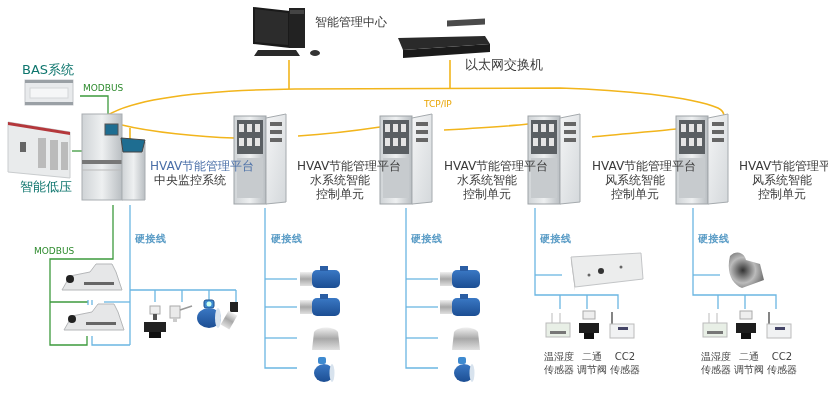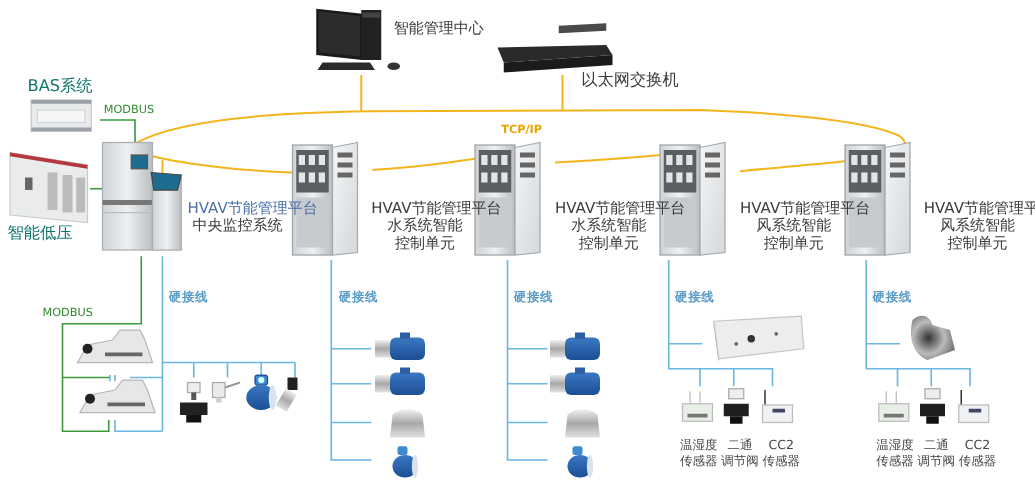--- a/index.html
+++ b/index.html
@@ -8,7 +8,7 @@
   .lbl { position:absolute; font-size:12px; color:#3a3a3a; white-space:nowrap; text-align:center; line-height:14px; }
   .lbl-big { font-size:13px; color:#0f766e; }
   .lbl-green { font-size:9px; font-weight:normal; color:#2e8b2e; }
-  .lbl-tcp { font-size:9px; font-weight:bold; color:#e9a400; }
+  .lbl-tcp { font-size:9px; font-weight:normal; color:#e9a400;margin-left:23px; }
   .lbl-hard { font-size:10px; font-weight:bold; color:#5a9cc6; letter-spacing:0.5px;text-align:right; }
   .lbl-small { font-size:10px; color:#444; line-height:13px; }
 </style>

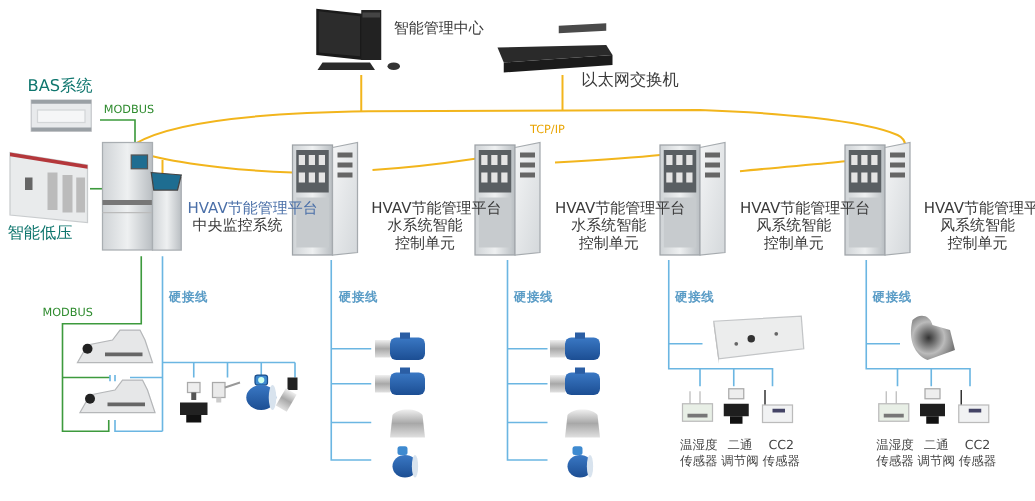--- a/index.html
+++ b/index.html
@@ -321,7 +321,7 @@
 
 <div class="lbl lbl-big" style="left:22px;top:63px;">BAS系统</div>
 <div class="lbl lbl-green" style="left:83px;top:81px;">MODBUS</div>
-<div class="lbl lbl-big" style="left:6px;top:180px;">智能低压</div>
+<div class="lbl lbl-big" style="left:20px;top:180px;">智能低压</div>
 <div class="lbl lbl-green" style="left:34px;top:244px;">MODBUS</div>
 
 <div class="lbl" style="left:315px;top:15px;font-size:12px;">智能管理中心</div>

